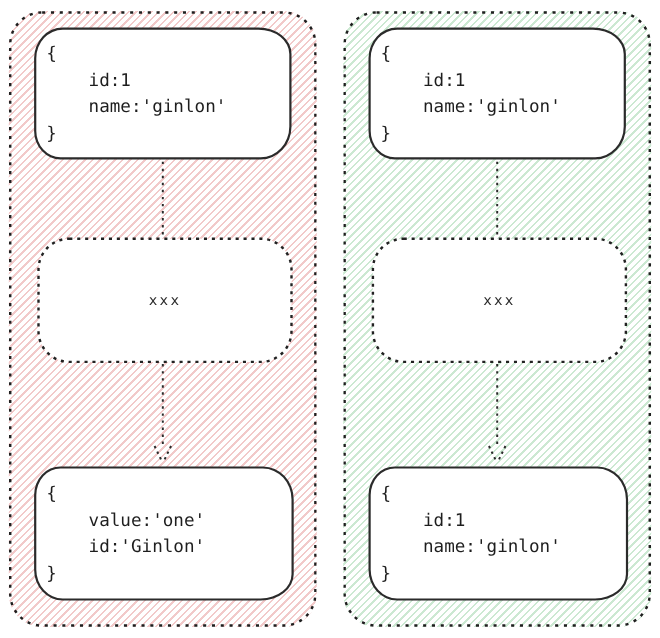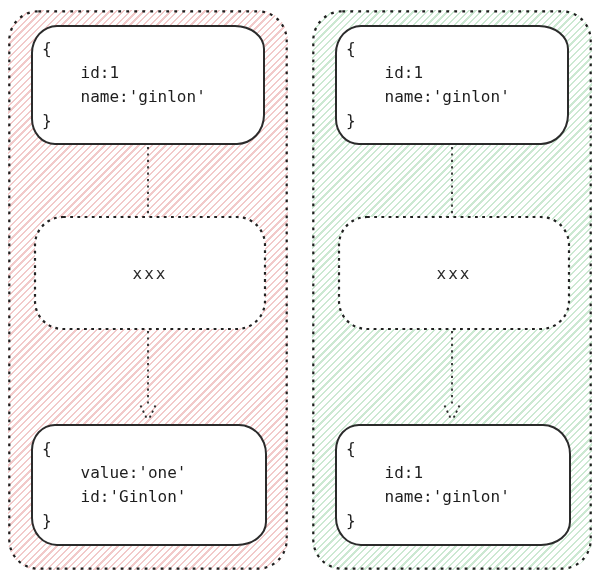--- a/index.html
+++ b/index.html
@@ -91,7 +91,7 @@
     display: flex;
     align-items: center;
     justify-content: center;
-    font-size: 16px;
+    font-size: 13px;
     letter-spacing: 2px;
     color: #2b2b2b;
   }

